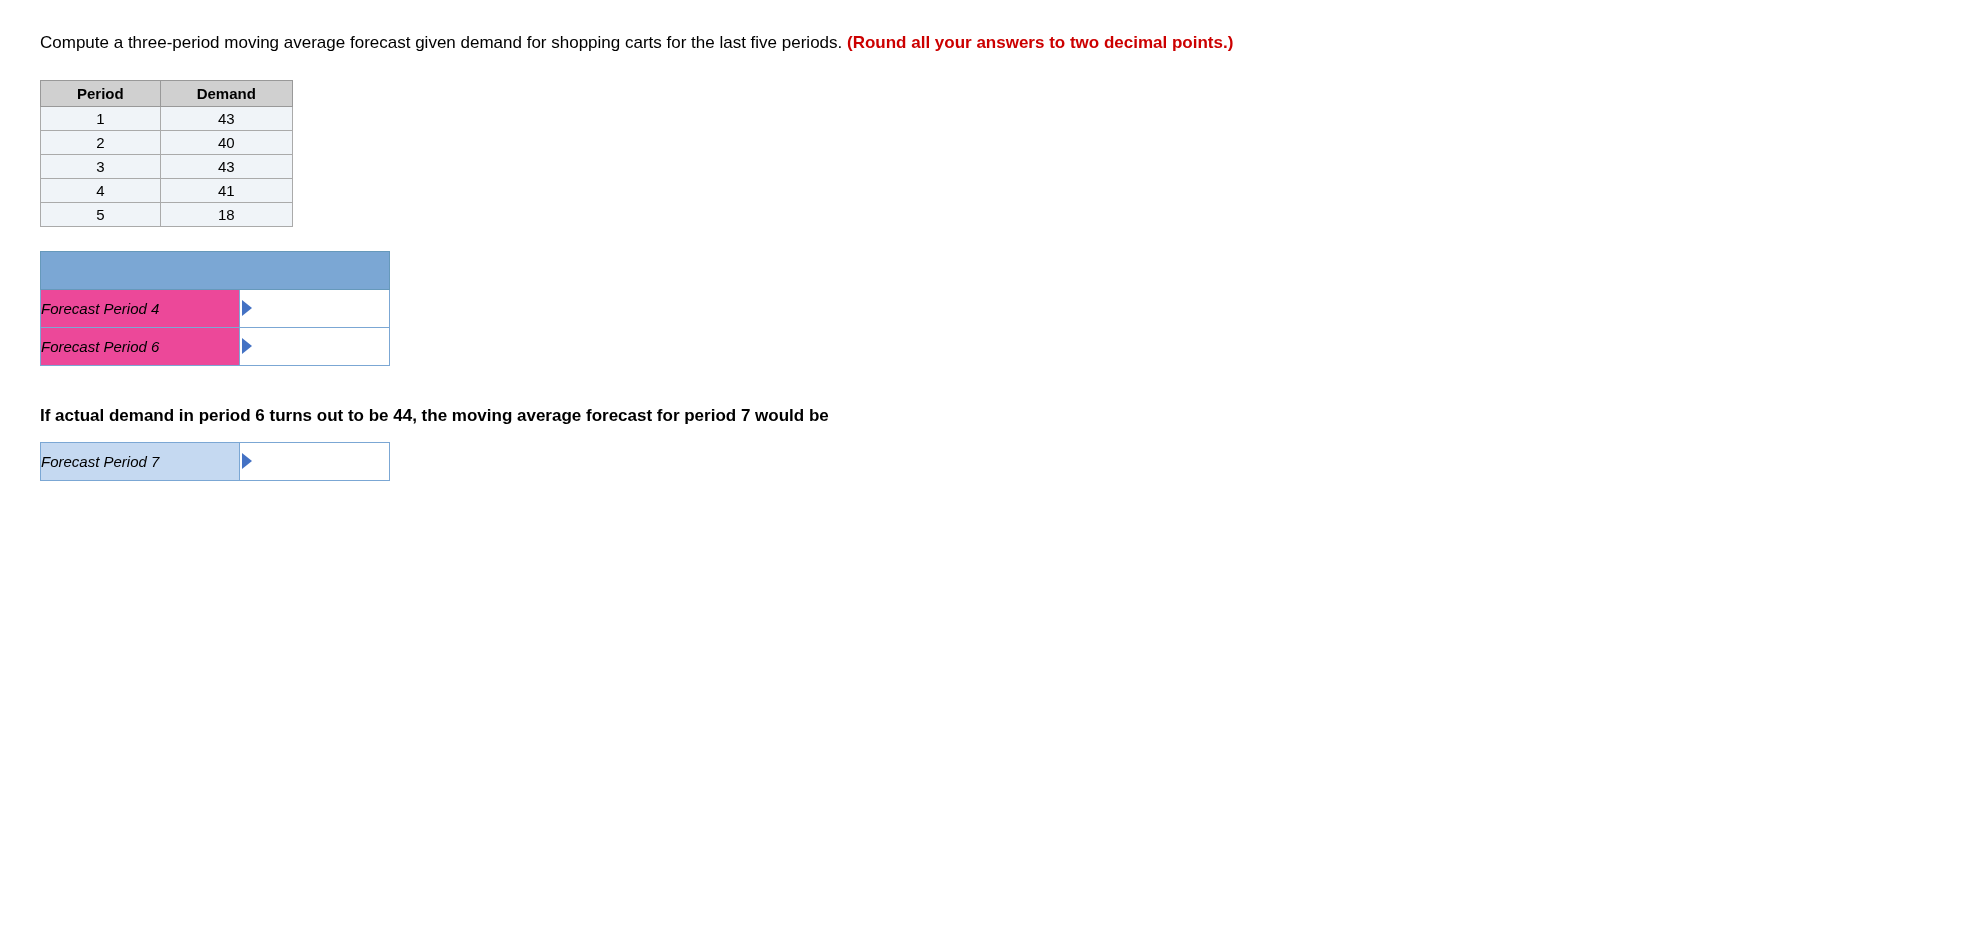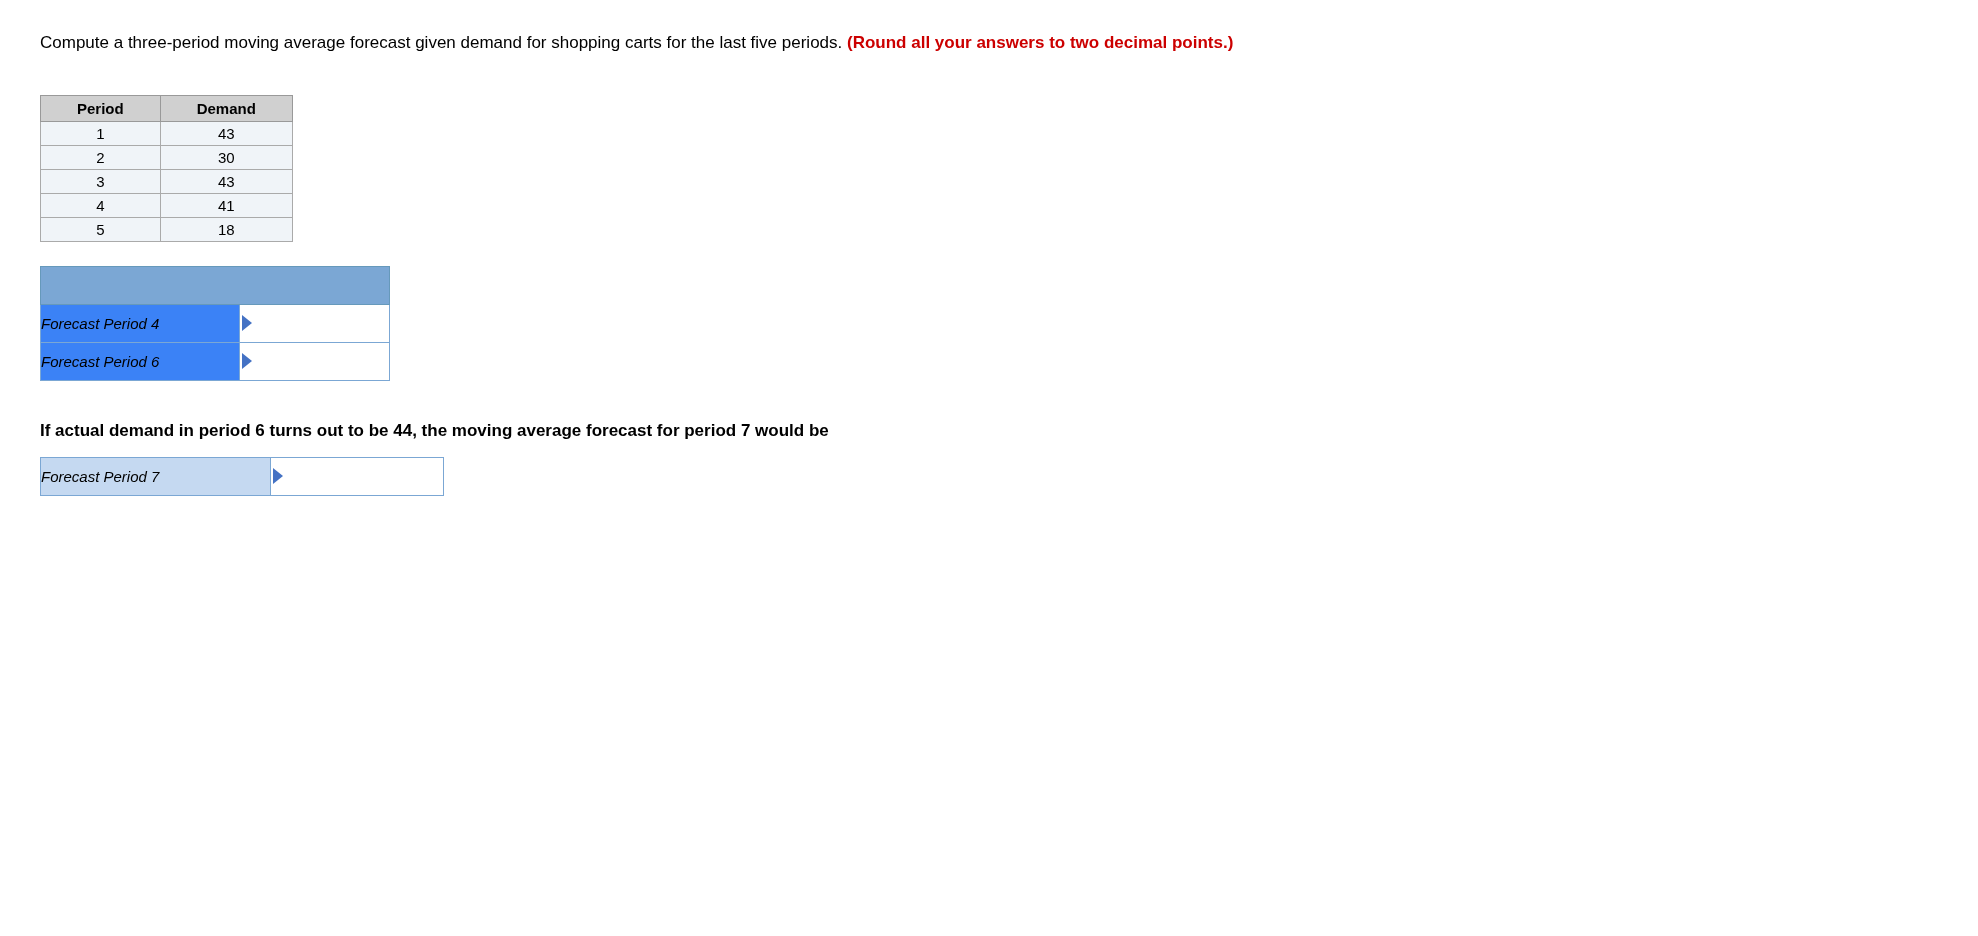--- a/index.html
+++ b/index.html
@@ -21,7 +21,7 @@
     .intro-text {
       font-size: 17px;
       line-height: 1.5;
-      margin-bottom: 39px;
+      margin-bottom: 24px;
       max-width: 1200px;
     }
 

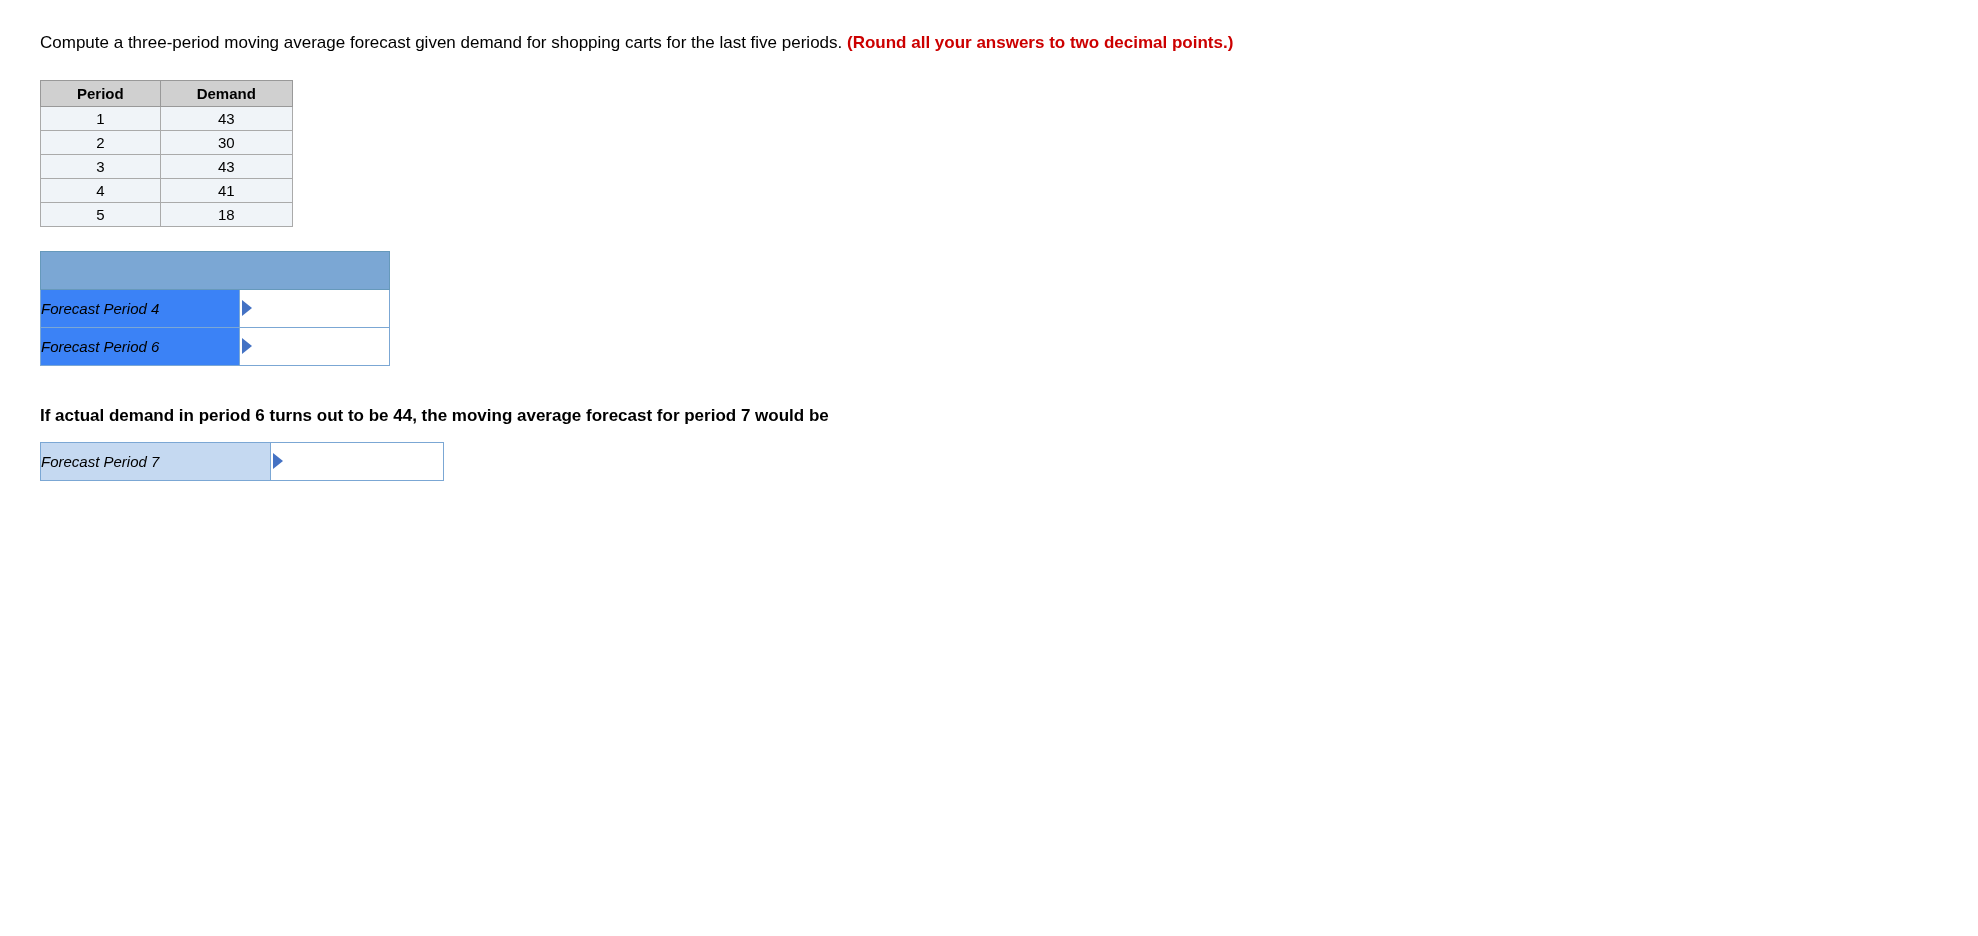--- a/index.html
+++ b/index.html
@@ -204,7 +204,7 @@
       </tr>
       <tr>
         <td>2</td>
-        <td>30</td>
+        <td>40</td>
       </tr>
       <tr>
         <td>3</td>

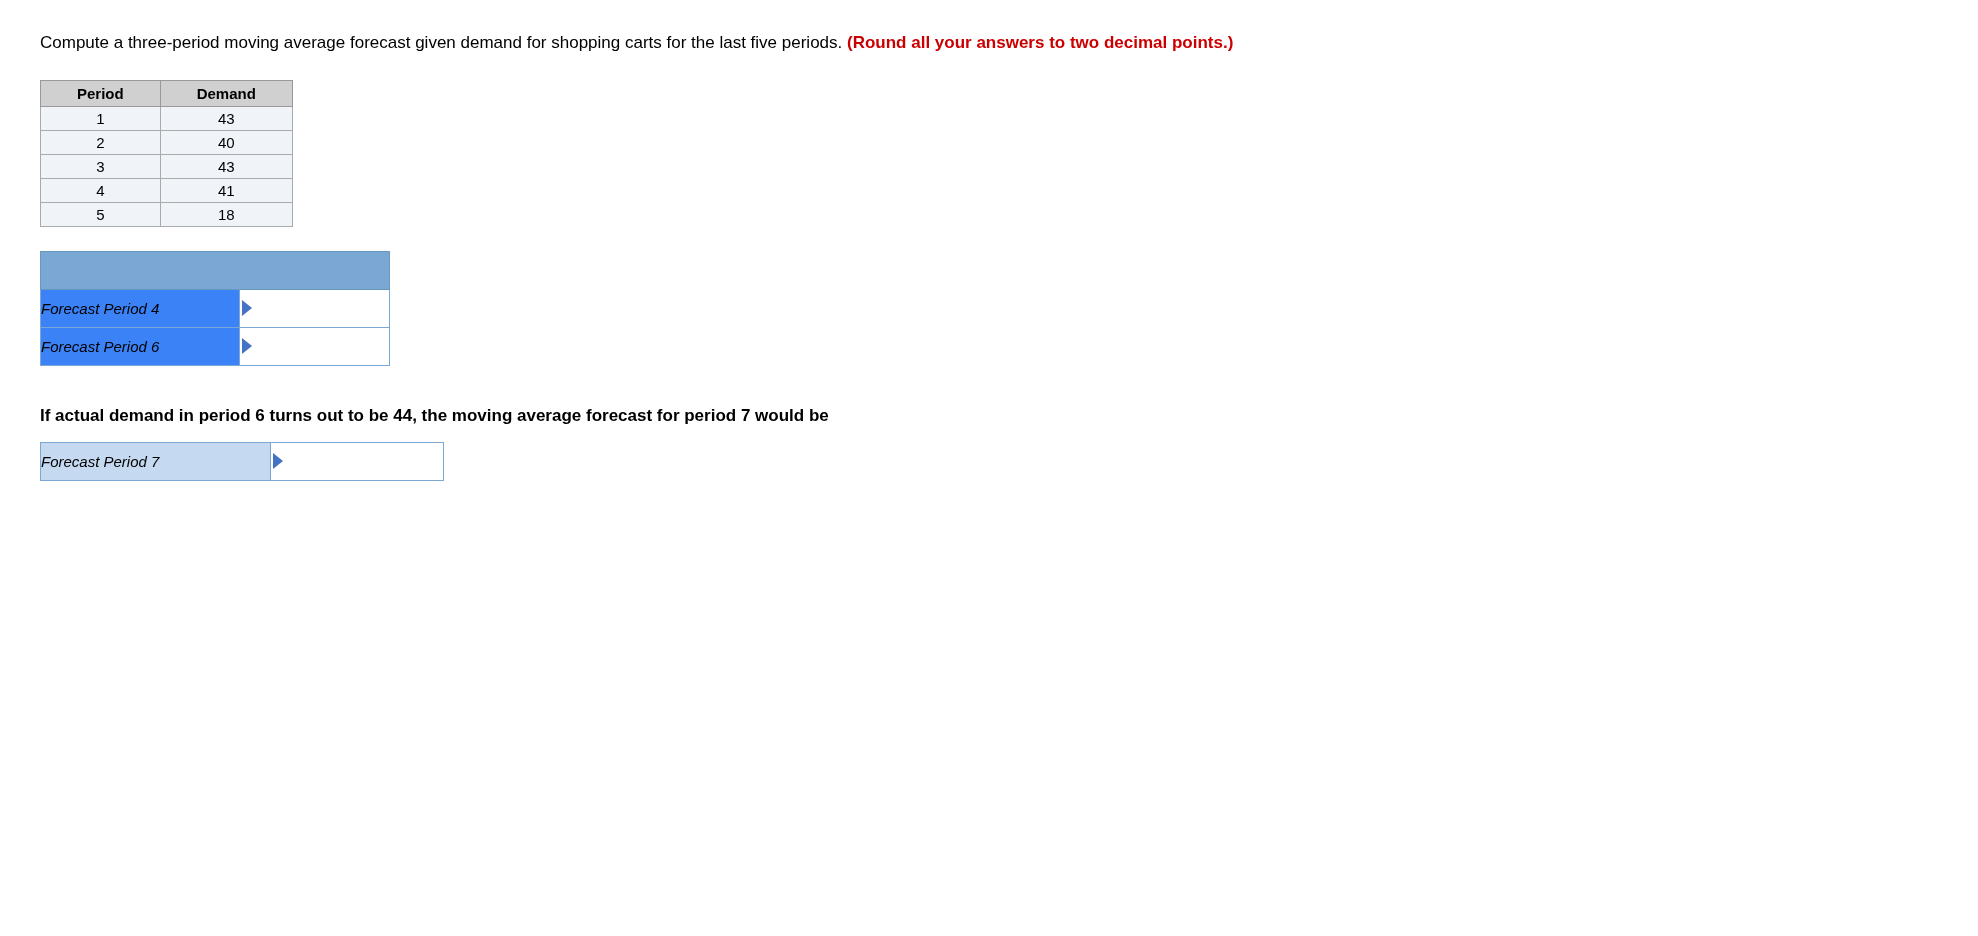--- a/index.html
+++ b/index.html
@@ -85,7 +85,7 @@
       font-size: 15px;
       font-style: italic;
       color: #000;
-      background: #3b82f6;
+      background: #ec4899;
       width: 200px;
     }
 

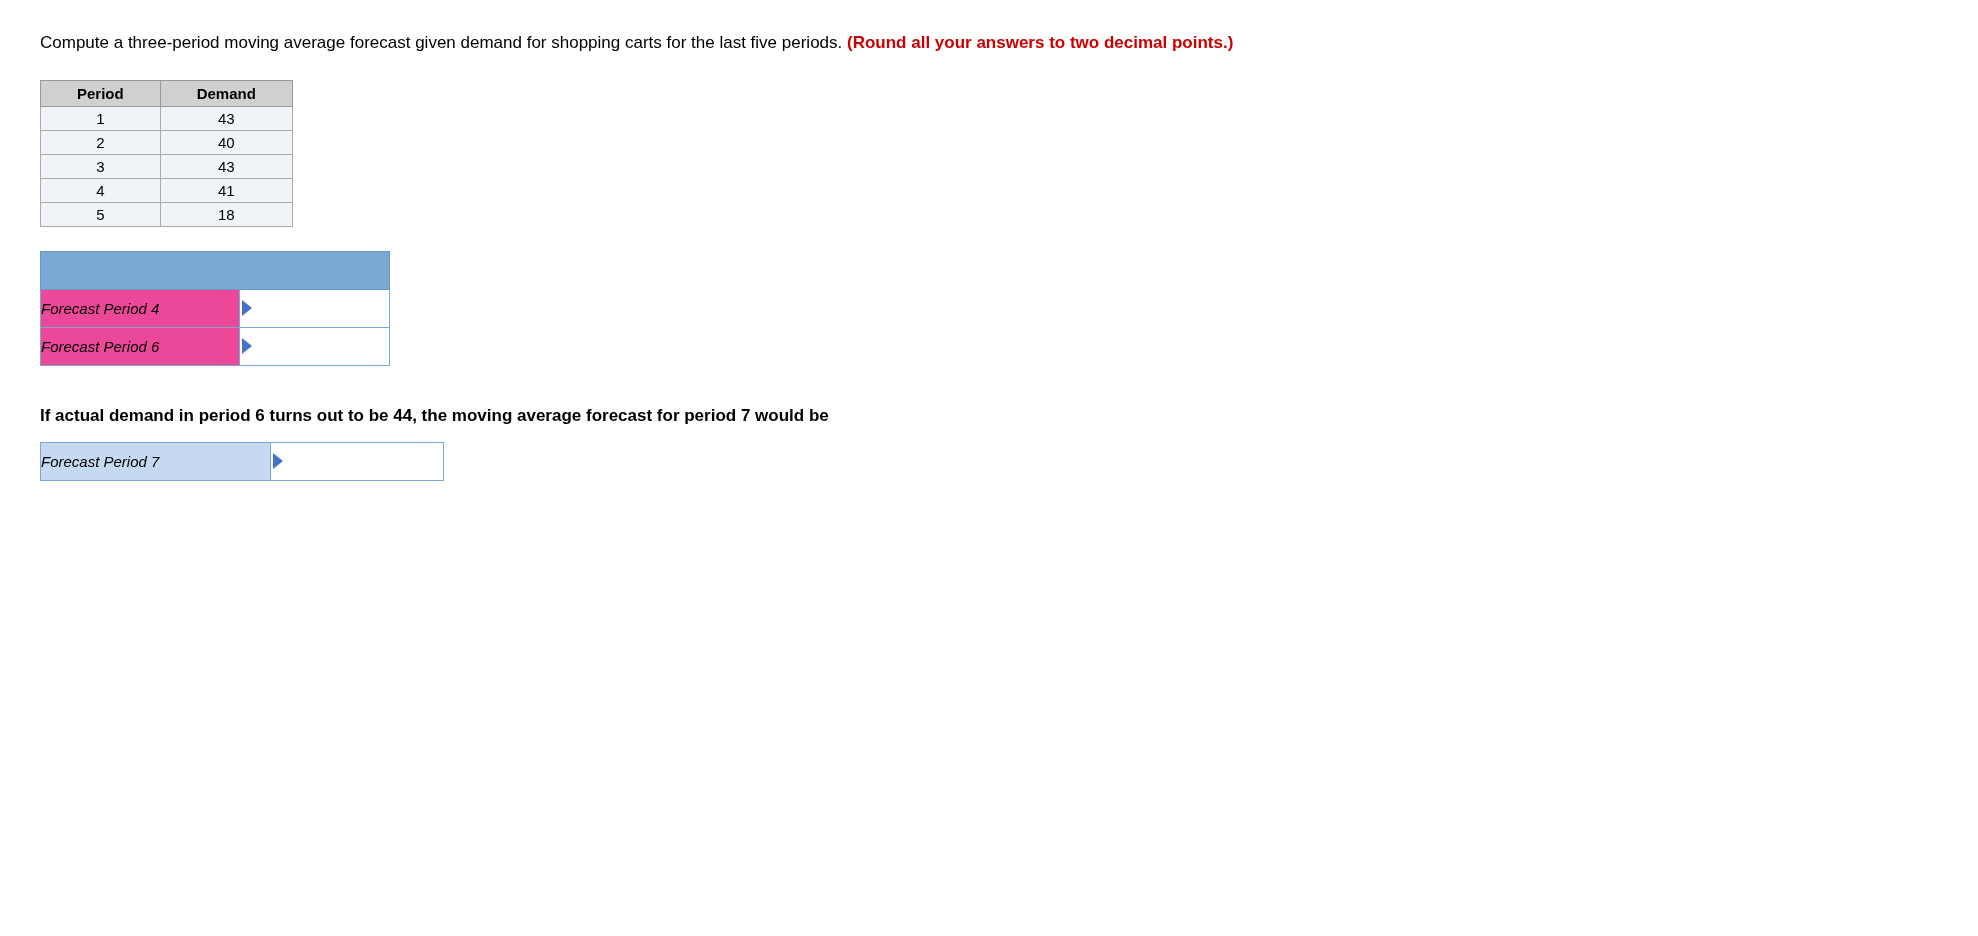--- a/index.html
+++ b/index.html
@@ -134,7 +134,7 @@
 
     .forecast-table-period7 {
       border-collapse: collapse;
-      width: 404px;
+      width: 350px;
     }
 
     .period7-row td {

